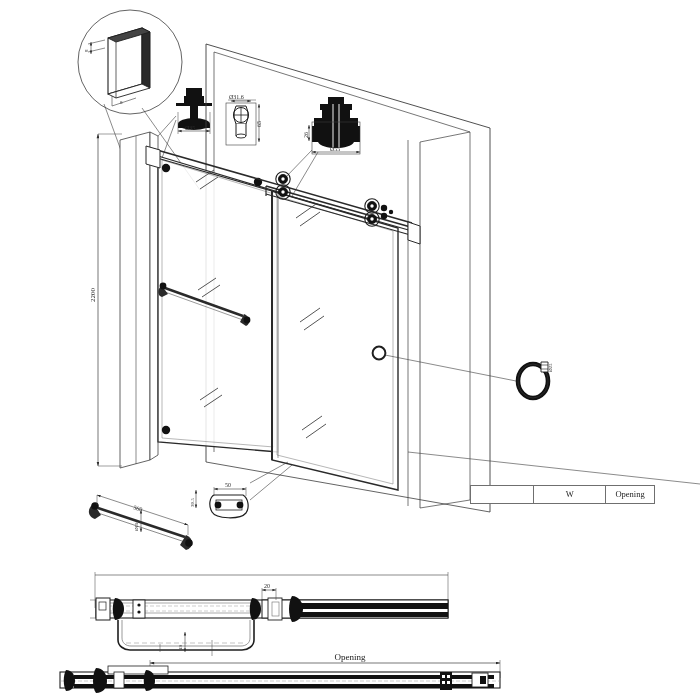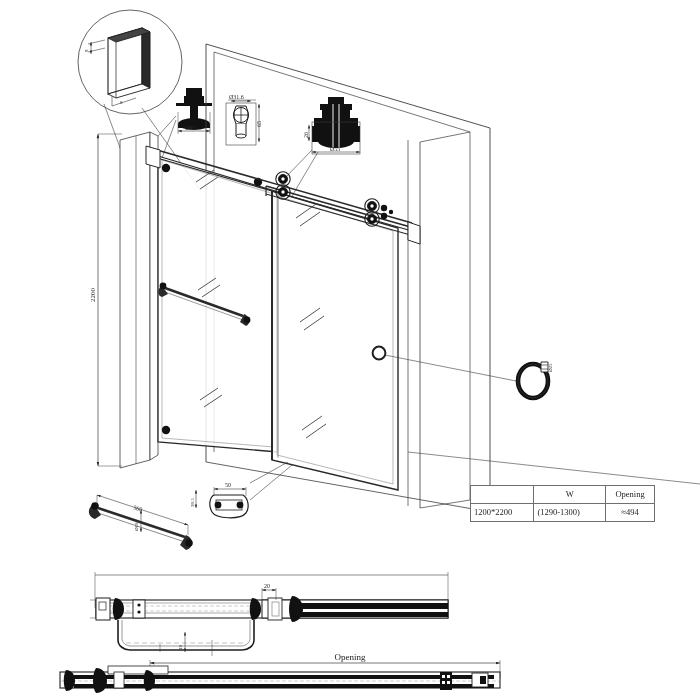--- a/index.html
+++ b/index.html
@@ -364,11 +364,6 @@
       </tr>
     </thead>
     <tbody>
-      <tr>
-        <td>1200*2200</td>
-        <td class="cell-w">(1290-1300)</td>
-        <td class="cell-open">≈494</td>
-      </tr>
     </tbody>
   </table>
 

